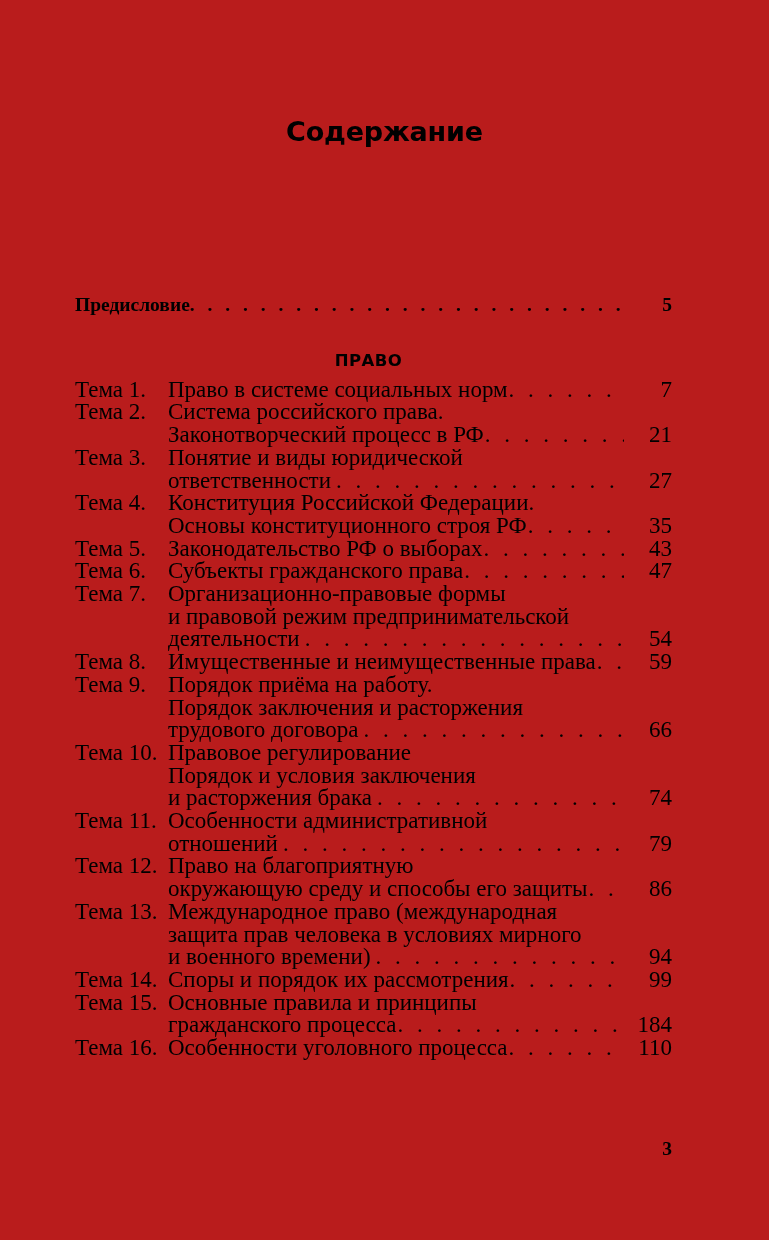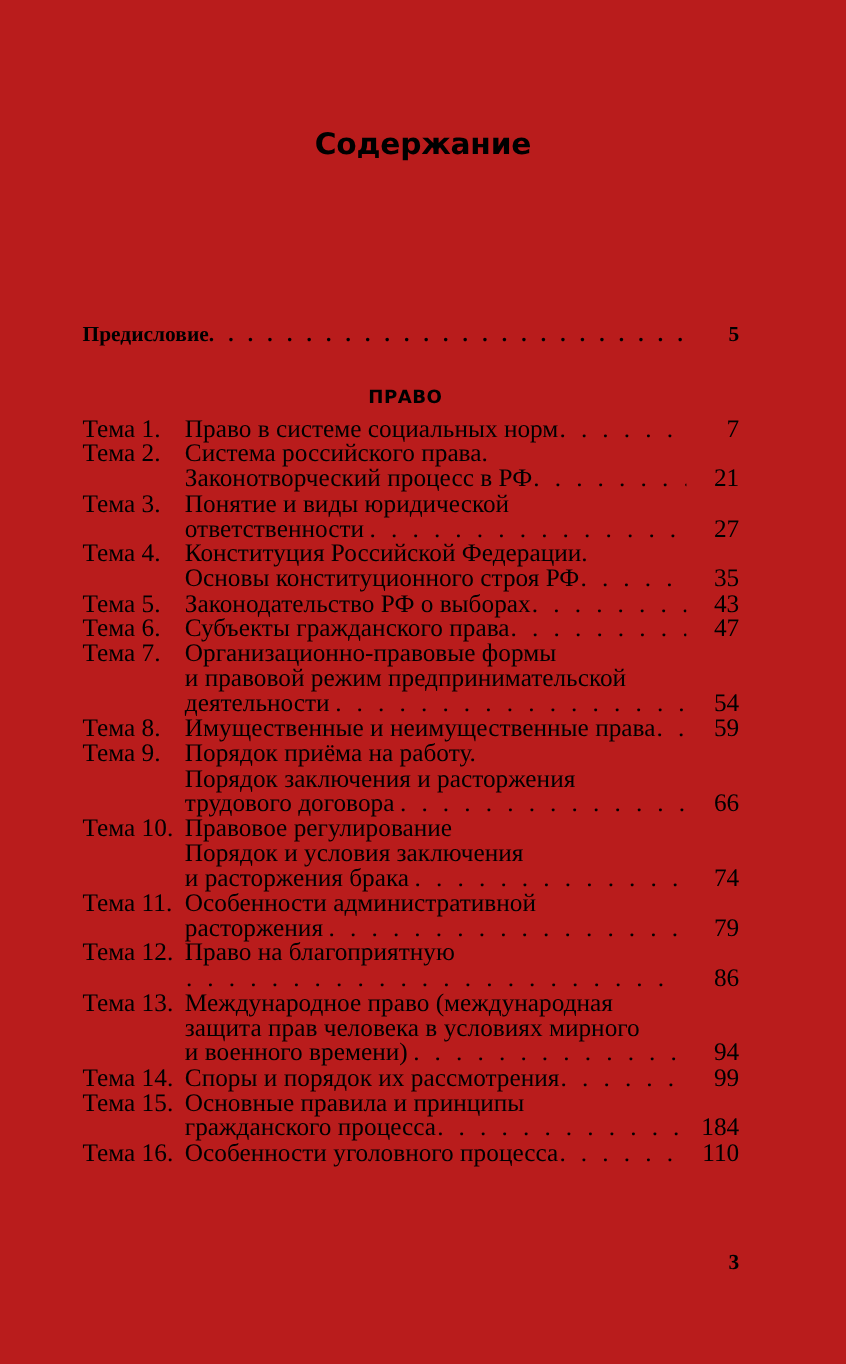--- a/index.html
+++ b/index.html
@@ -285,7 +285,7 @@
               <span class="entry-text">Особенности административной</span>
             </div>
             <div class="entry-line">
-              <span class="entry-text">расторжения</span>
+              <span class="entry-text">отношений</span>
               <span class="leader">. . . . . . . . . . . . . . . . . . . . . . .</span>
               <span class="entry-page">79</span>
             </div>

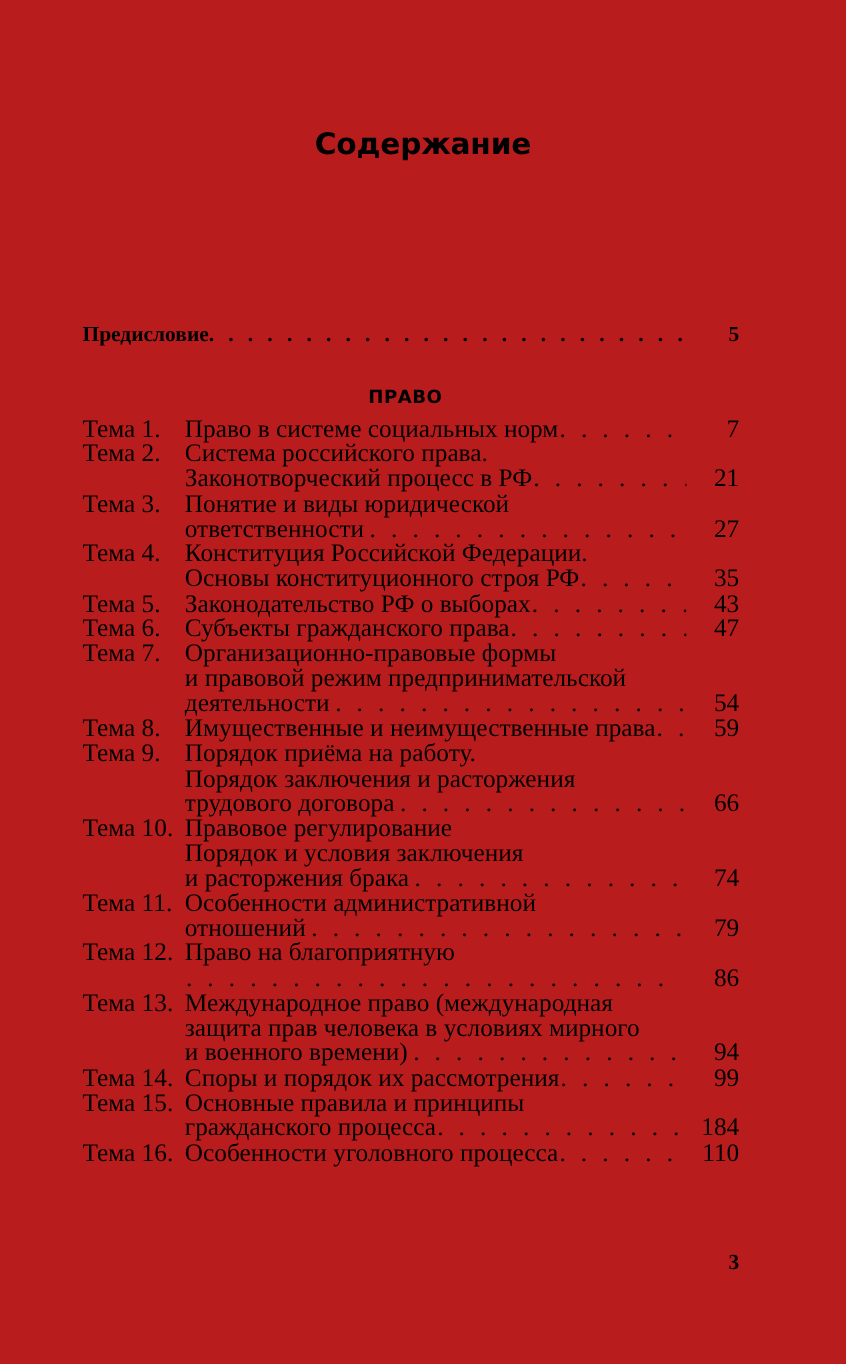--- a/index.html
+++ b/index.html
@@ -298,6 +298,7 @@
               <span class="entry-text">Право на благоприятную</span>
             </div>
             <div class="entry-line">
+              <span class="entry-text">окружающую среду и способы его защиты</span>
               <span class="leader tight">. . . . . . . . . . . . . . . . . . . . . . .</span>
               <span class="entry-page">86</span>
             </div>

